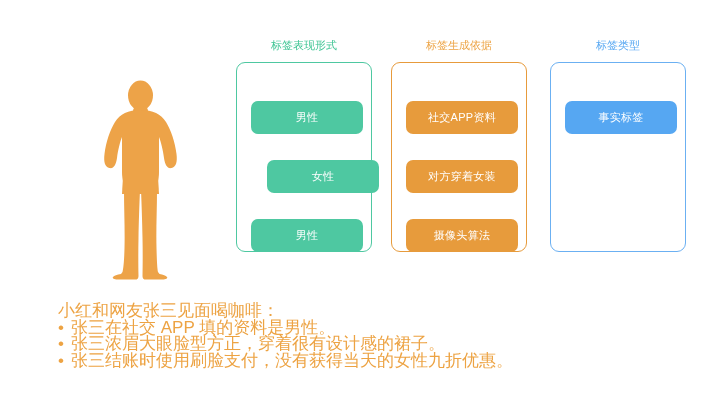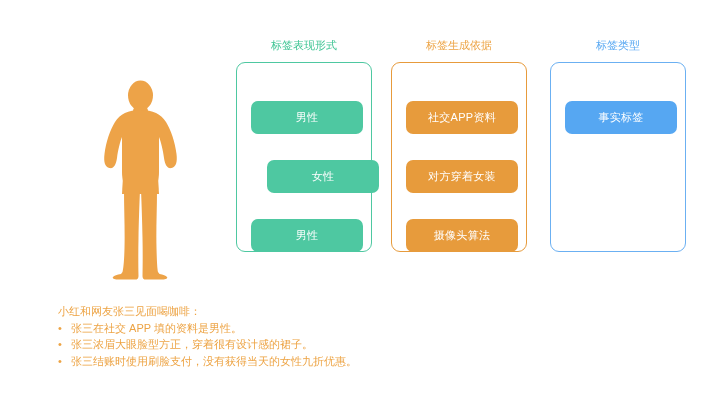--- a/index.html
+++ b/index.html
@@ -101,7 +101,7 @@
     top: 303px;
     width: 560px;
     color: #eda343;
-    font-size: 11px;
+    font-size: 17px;
     line-height: 16.5px;
   }
   .notes-heading {

